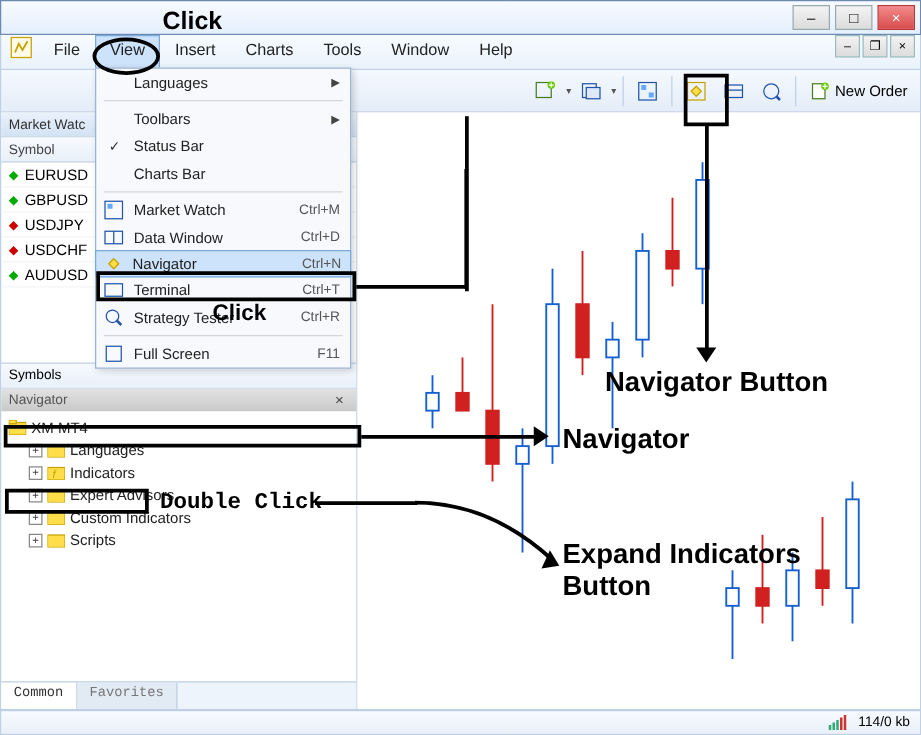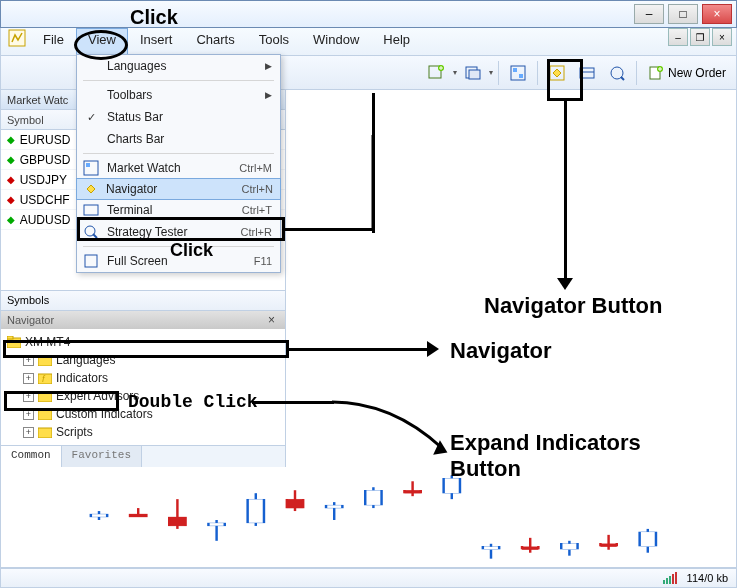--- a/index.html
+++ b/index.html
@@ -24,7 +24,7 @@
   .tool-sep { width:1px; height:24px; background:#c0d0e4; margin:0 3px; }
   .new-order { display:flex; align-items:center; gap:4px; padding:0 6px; height:26px; font-size:12px; cursor:pointer; }
 
-  .layout { display:flex; height: calc(100% - 90px - 20px); border:1px solid #c0d0e4; border-top:none;flex-direction:column; }
+  .layout { display:flex; height: calc(100% - 90px - 20px); border:1px solid #c0d0e4; border-top:none; }
   .left-col { width: 285px; display:flex; flex-direction:column; border-right:1px solid #c0d0e4; }
 
   

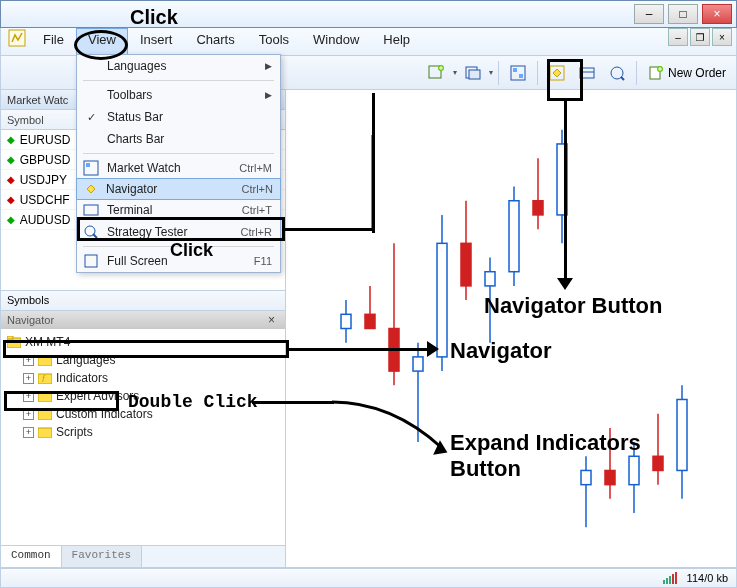--- a/index.html
+++ b/index.html
@@ -334,6 +334,16 @@
     <span>Market Watch</span>
       <span class="shortcut">Ctrl+M</span>
   </div>
+  <div class="dd-item">
+    <span class="dd-icon">
+        <svg width="16" height="16">
+          <rect x="1" y="3" width="14" height="10" fill="none" stroke="#2255aa"></rect>
+          <line x1="8" y1="3" x2="8" y2="13" stroke="#2255aa"></line>
+        </svg>
+      </span>
+    <span>Data Window</span>
+      <span class="shortcut">Ctrl+D</span>
+  </div>
   <div class="dd-item highlighted">
     <span class="dd-icon">
         <svg width="16" height="16">

